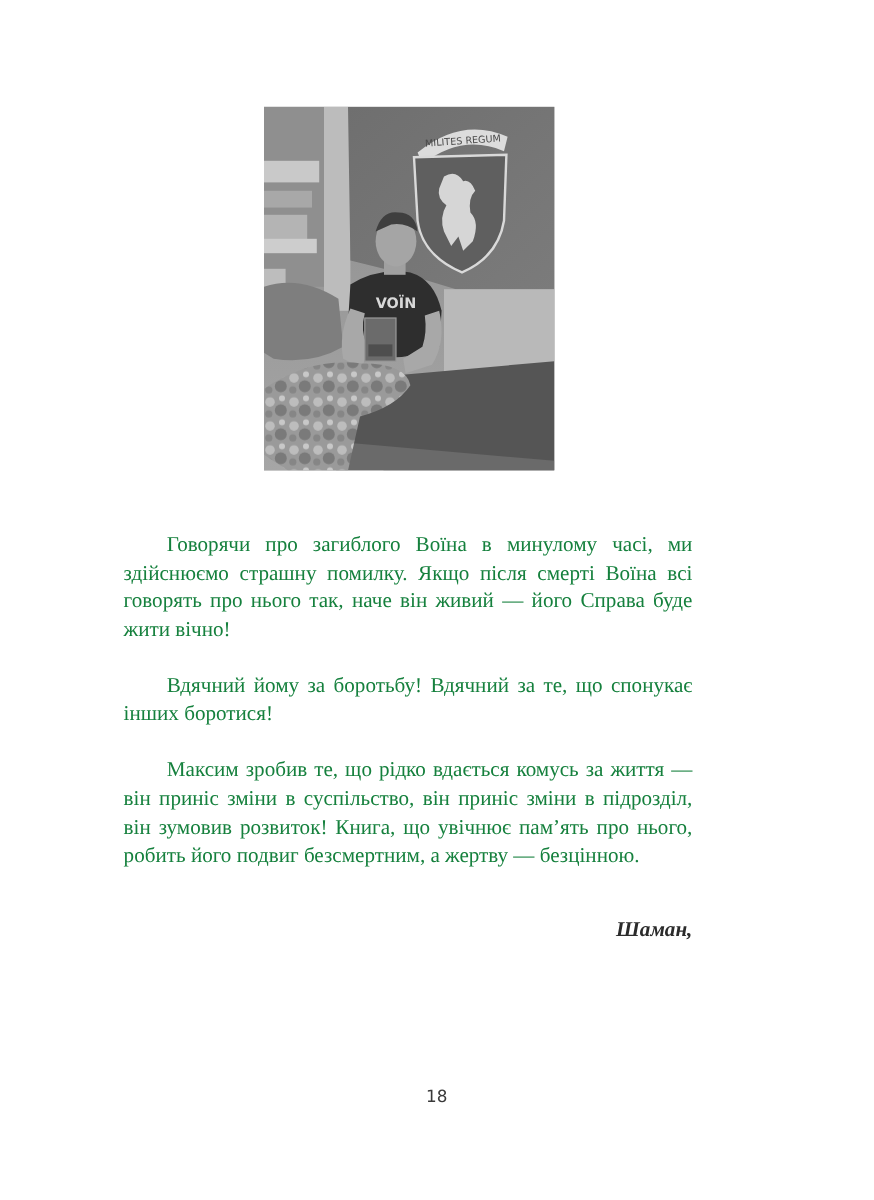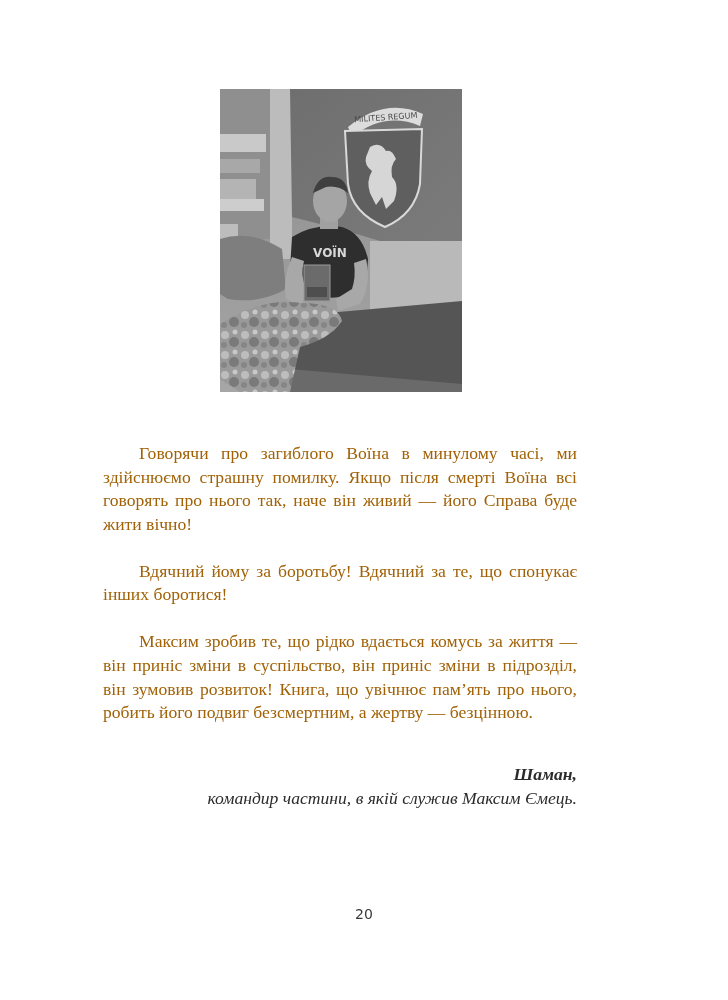--- a/index.html
+++ b/index.html
@@ -43,7 +43,7 @@
       font-size: 17.6px;
       line-height: 23.6px;
       text-align: justify;
-      color: #a16207;
+      color: #15803d;
     }
     .text-block p {
       margin: 0 0 23.4px 0;

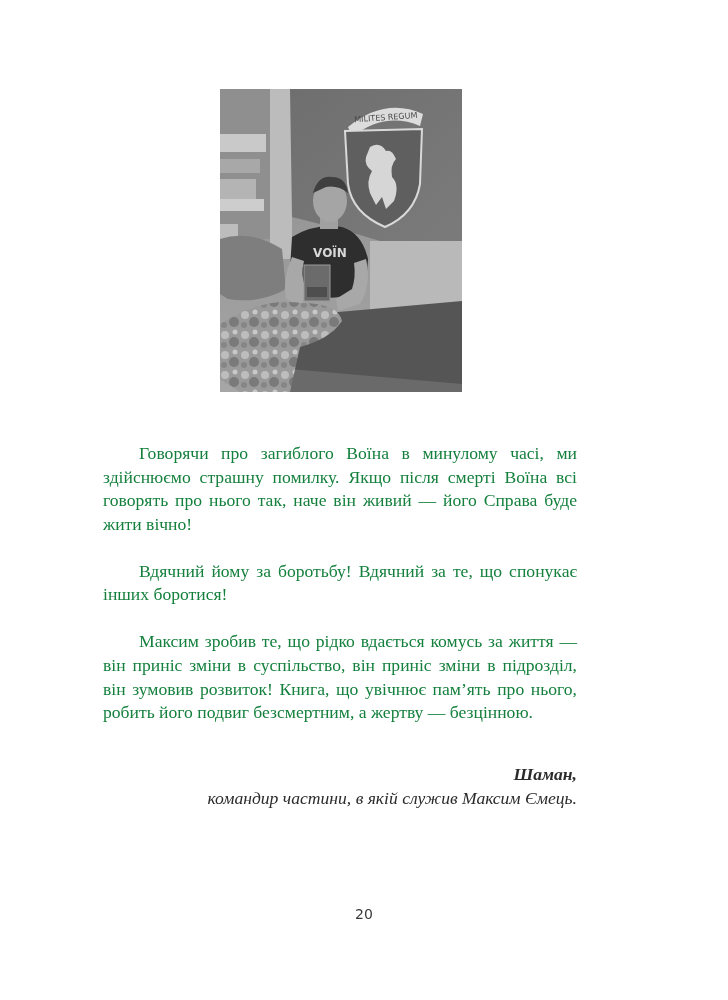--- a/index.html
+++ b/index.html
@@ -153,7 +153,6 @@
 
   <div class="signature">
     <div class="sig-name">Шаман,</div>
-    <div class="sig-title">командир частини, в якій служив Максим Ємець.</div>
   </div>
 
   <div class="page-number">20</div>

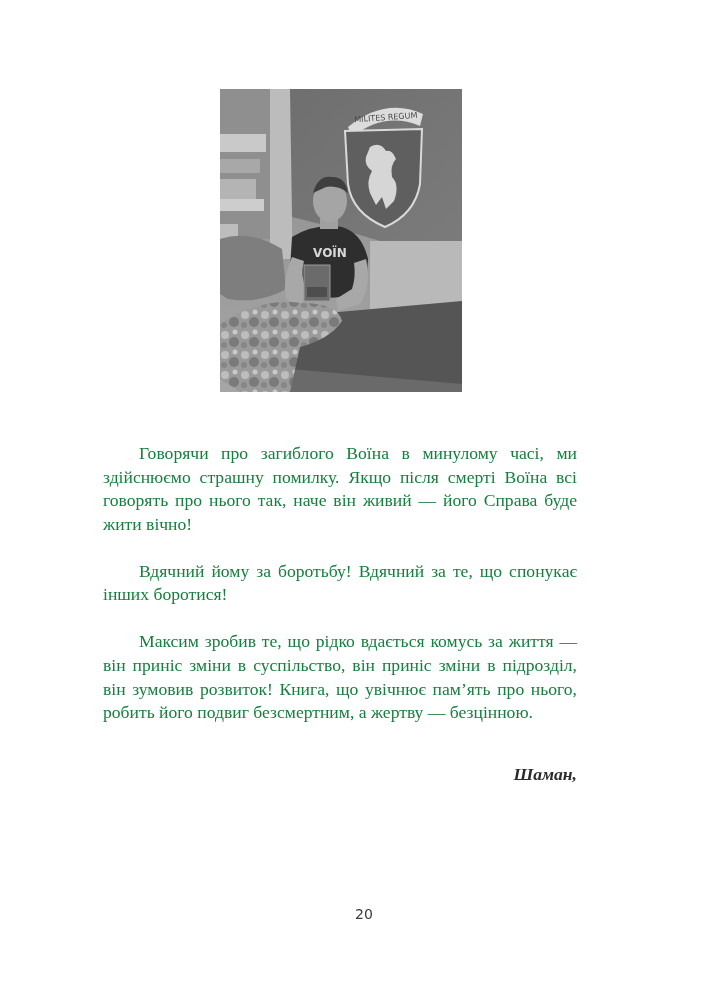--- a/index.html
+++ b/index.html
@@ -155,7 +155,7 @@
     <div class="sig-name">Шаман,</div>
   </div>
 
-  <div class="page-number">20</div>
+  <div class="page-number">18</div>
 </div>
 
 </body></html>

